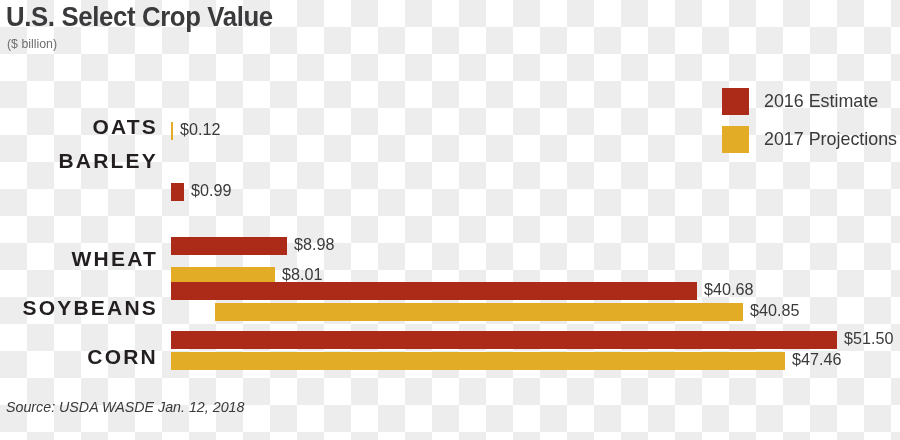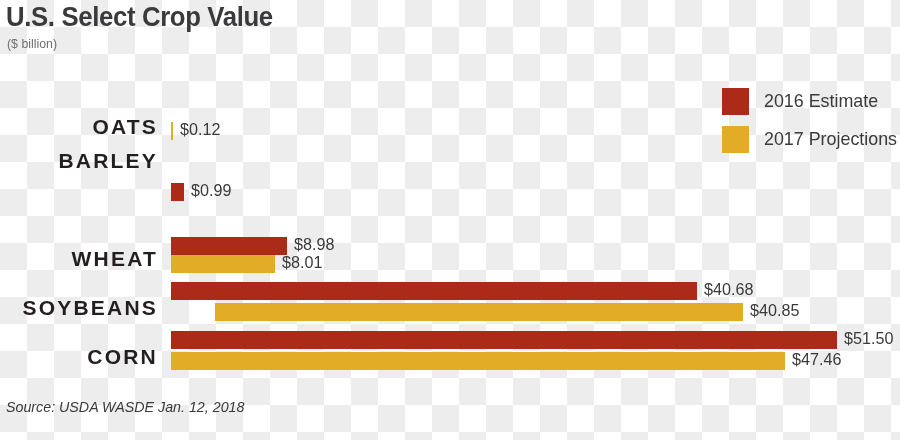--- a/index.html
+++ b/index.html
@@ -186,7 +186,7 @@
           <div class="bar" style="width: 116.111px; background: rgb(171, 42, 24);"></div>
           <div class="bar-value" style="left: 123.111px;">$8.98</div>
         </div>
-        <div class="bar-row" style="top: 22px; width: 223.569px; text-align: right;">
+        <div class="bar-row" style="top: 34px; width: 223.569px; text-align: right;">
           <div class="bar" style="width: 103.569px; background: rgb(227, 172, 39);"></div>
           <div class="bar-value" style="left: 110.569px;">$8.01</div>
         </div>

